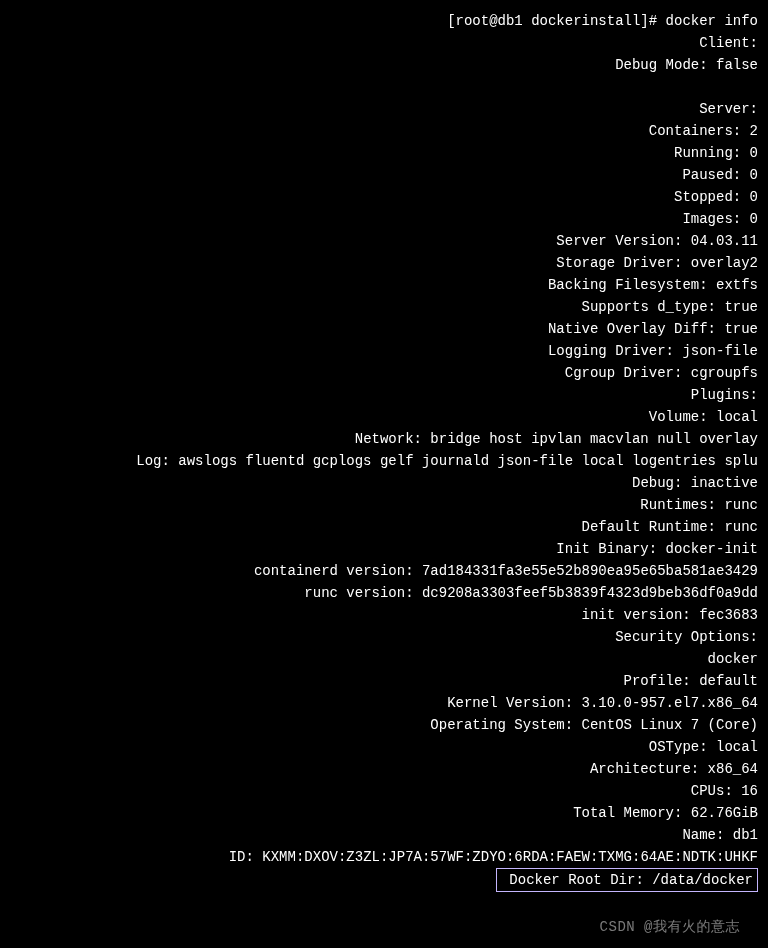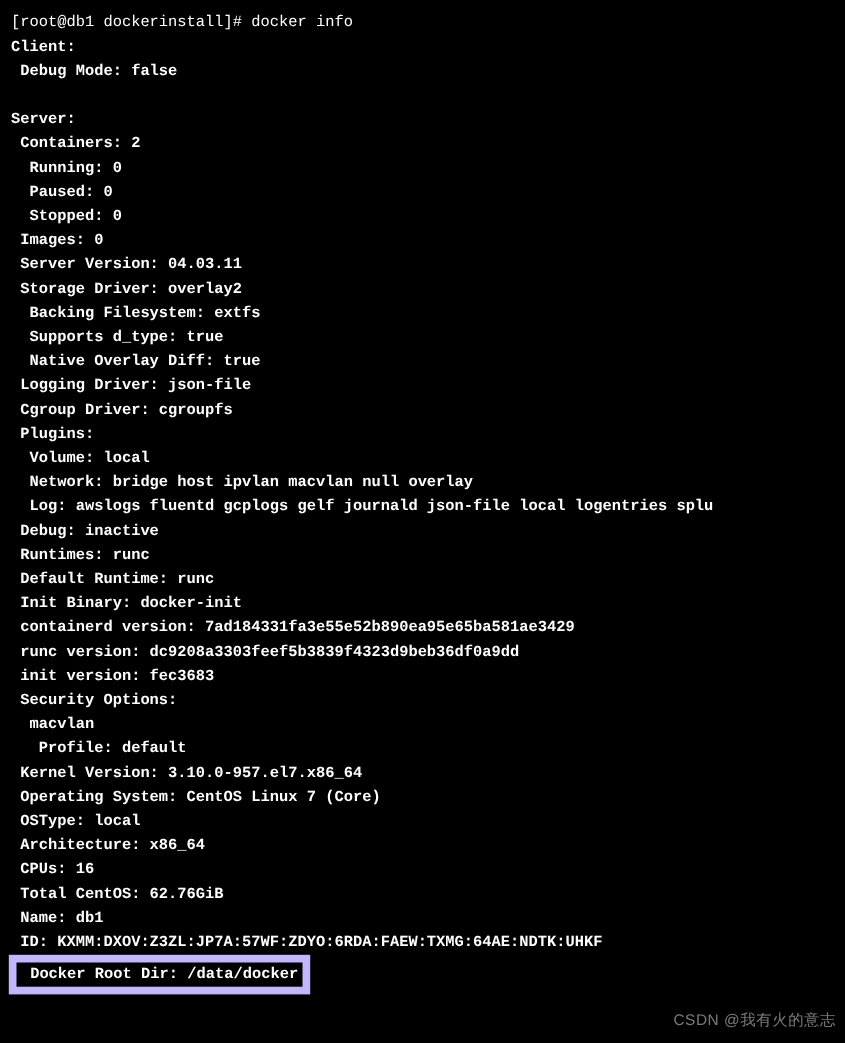--- a/index.html
+++ b/index.html
@@ -2,7 +2,7 @@
 <html><head>
   <meta charset="utf-8">
   <style>
-    * { margin: 0; padding: 0; box-sizing: border-box; }
+    * { margin: 0; padding: 0; box-sizing: border-box; text-align: right; }
     body {
       background: #000;
       color: #fff;

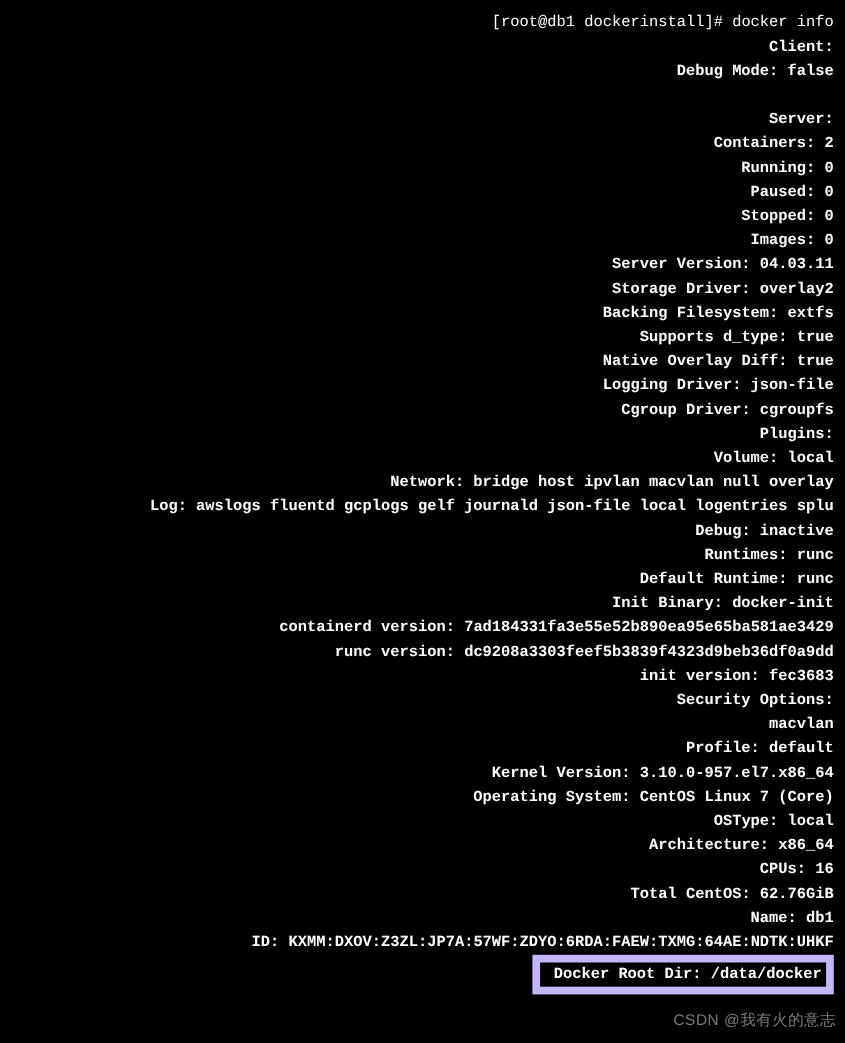--- a/index.html
+++ b/index.html
@@ -16,7 +16,7 @@
       position: relative;
     }
     .prompt-line { white-space: pre; }
-    .output-line { white-space: pre; font-weight: bold; }
+    .output-line { white-space: pre; }
     .highlight-box {
       border: 7px solid #c4b5fd;
       display: inline-block;

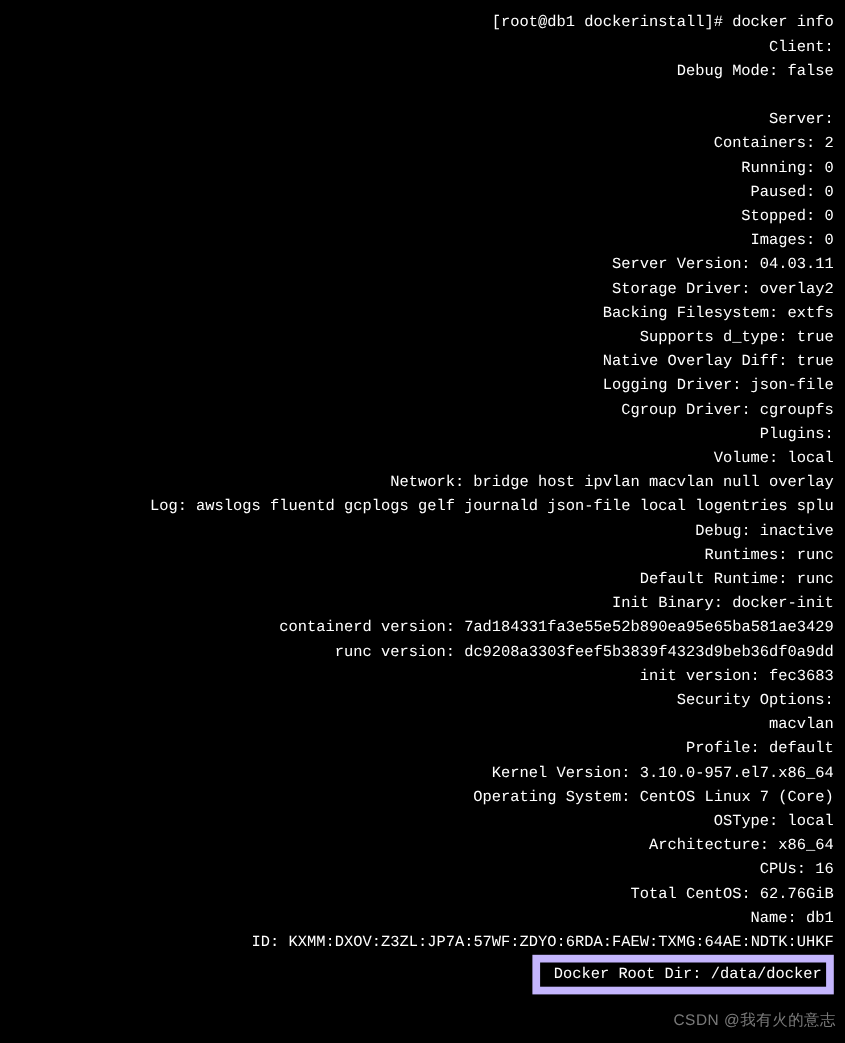--- a/index.html
+++ b/index.html
@@ -65,7 +65,7 @@
 <div class="output-line"> runc version: dc9208a3303feef5b3839f4323d9beb36df0a9dd</div>
 <div class="output-line"> init version: fec3683</div>
 <div class="output-line"> Security Options:</div>
-<div class="output-line">  macvlan</div>
+<div class="output-line">  docker</div>
 <div class="output-line">   Profile: default</div>
 <div class="output-line"> Kernel Version: 3.10.0-957.el7.x86_64</div>
 <div class="output-line"> Operating System: CentOS Linux 7 (Core)</div>

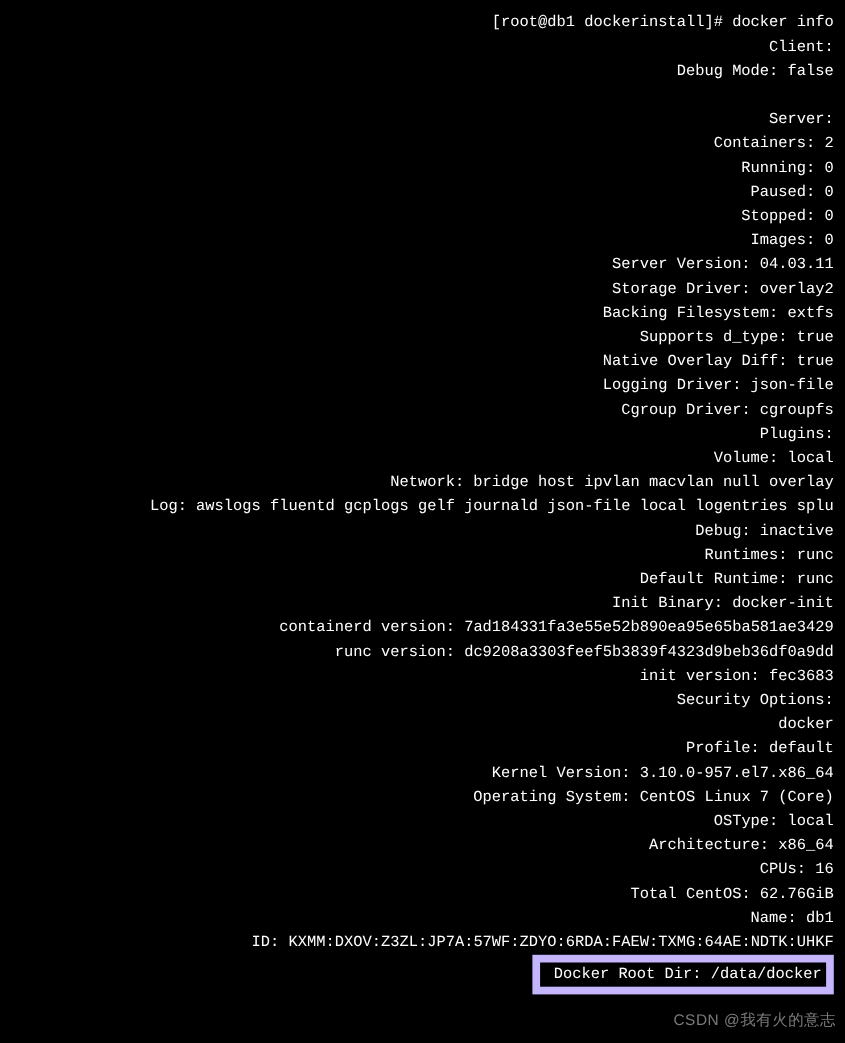--- a/index.html
+++ b/index.html
@@ -72,7 +72,7 @@
 <div class="output-line"> OSType: local</div>
 <div class="output-line"> Architecture: x86_64</div>
 <div class="output-line"> CPUs: 16</div>
-<div class="output-line"> Total CentOS: 62.76GiB</div>
+<div class="output-line"> Total Memory: 62.76GiB</div>
 <div class="output-line"> Name: db1</div>
 <div class="output-line"> ID: KXMM:DXOV:Z3ZL:JP7A:57WF:ZDYO:6RDA:FAEW:TXMG:64AE:NDTK:UHKF</div>
 <div class="output-line"><span class="highlight-box"> Docker Root Dir: /data/docker</span></div>

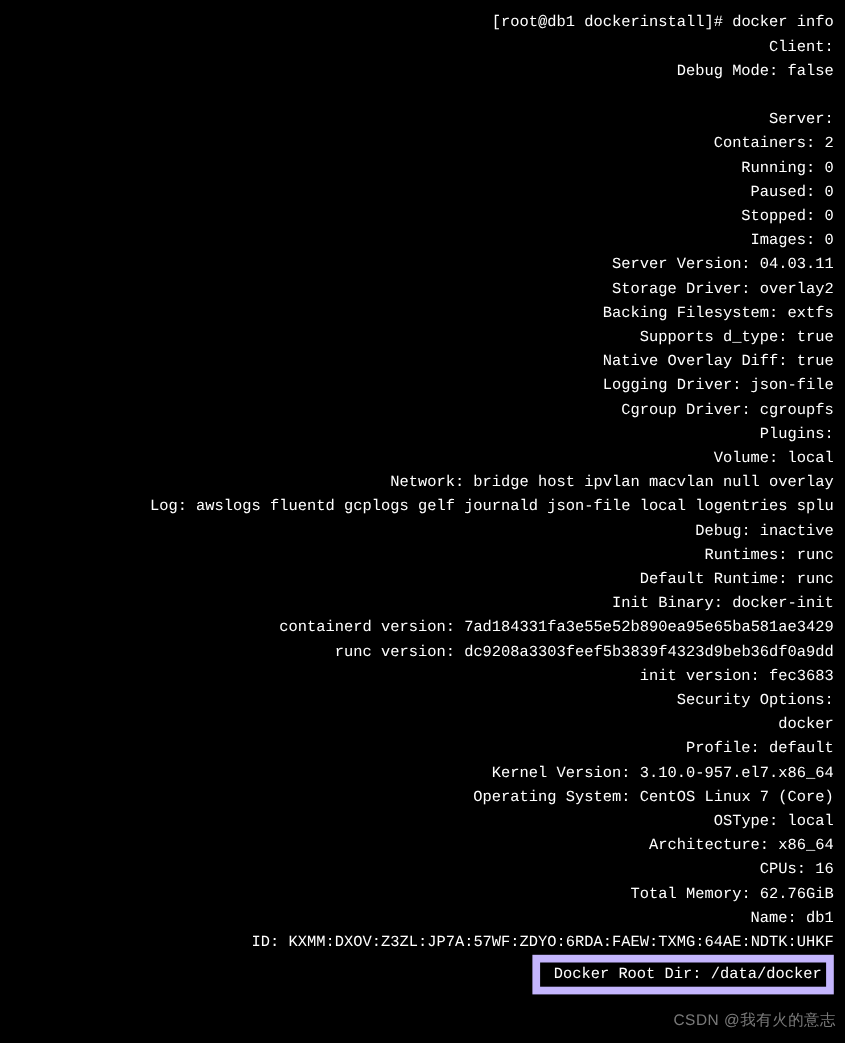--- a/index.html
+++ b/index.html
@@ -18,7 +18,7 @@
     .prompt-line { white-space: pre; }
     .output-line { white-space: pre; }
     .highlight-box {
-      border: 7px solid #c4b5fd;
+      border: 1px solid #c4b5fd;
       display: inline-block;
       padding: 0 4px;
       margin-left: -2px;

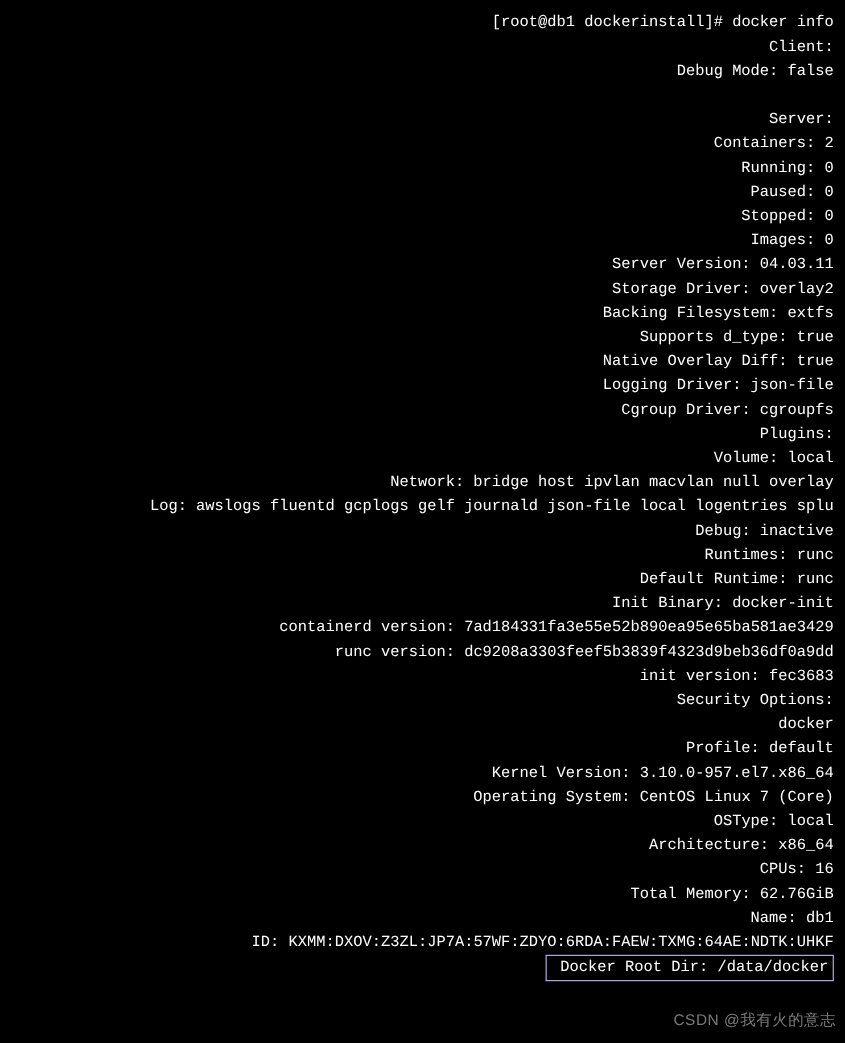--- a/index.html
+++ b/index.html
@@ -26,9 +26,9 @@
     .watermark {
       position: absolute;
       bottom: 10px;
-      right: 8px;
+      right: 28px;
       color: rgba(220,220,220,0.55);
-      font-family: Liberation Sans, sans-serif;
+      font-family: Liberation Mono, monospace;
       font-size: 14px;
       letter-spacing: 0.5px;
     }

